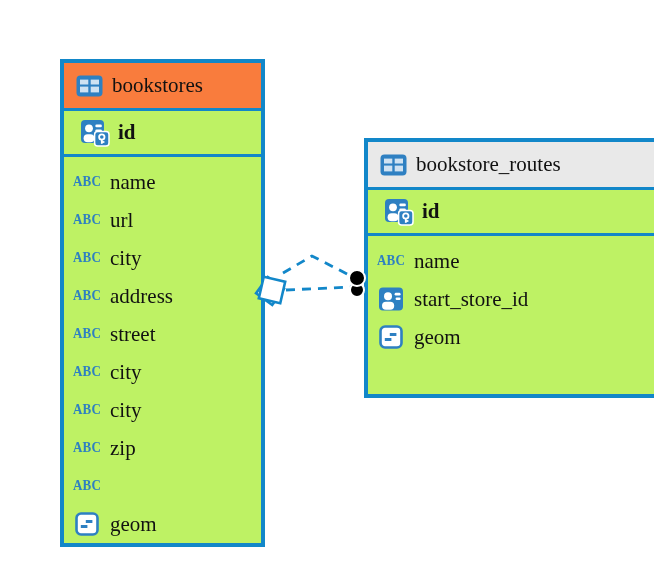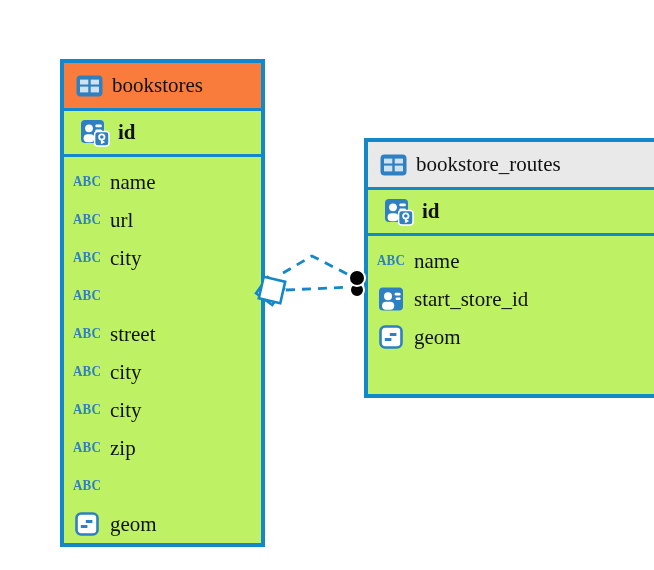--- a/index.html
+++ b/index.html
@@ -119,6 +119,7 @@
         <span class="icn">
           <span class="abc">ABC</span>
         </span>
+        <span>address</span>
       </div>
       <div class="row">
         <span class="icn">

